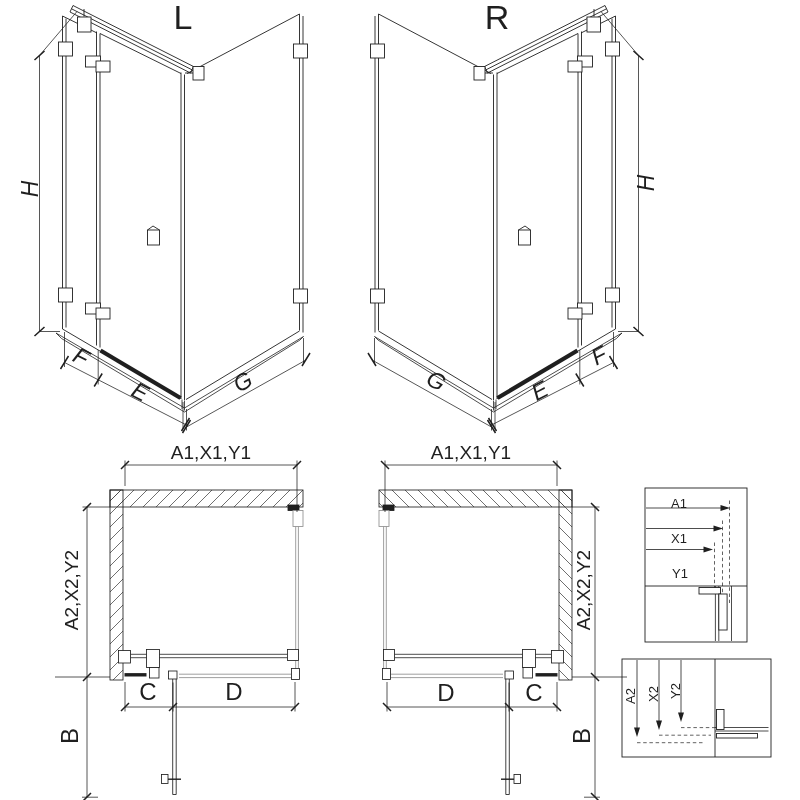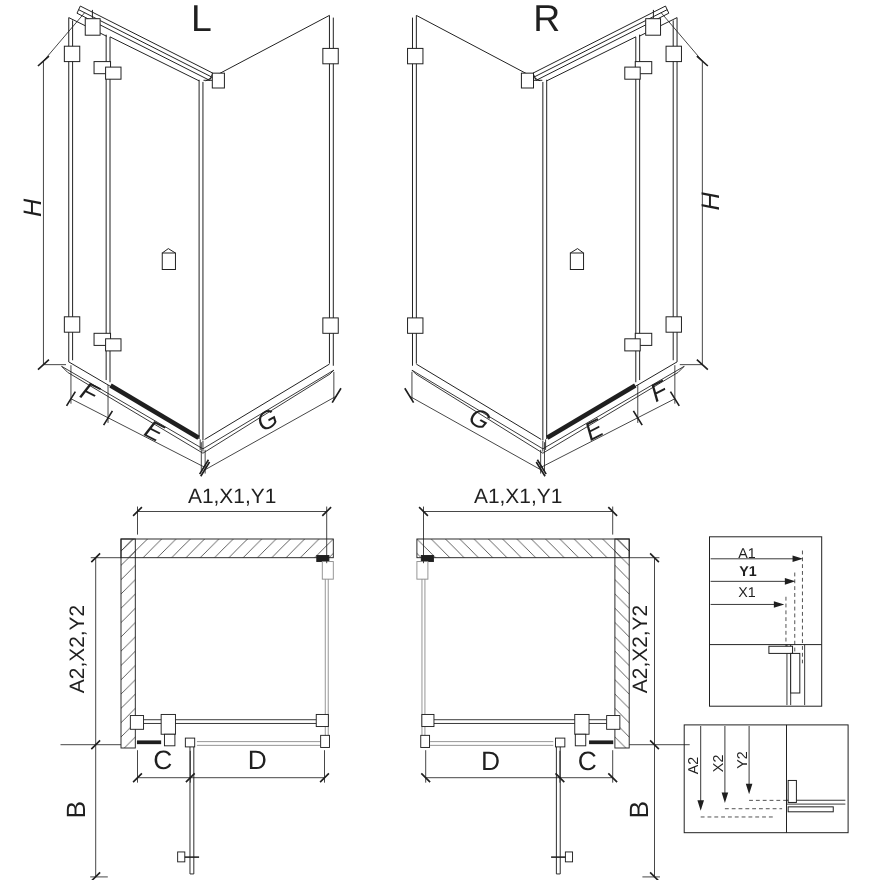--- a/index.html
+++ b/index.html
@@ -190,7 +190,7 @@
 
 <span class="lbl t13" style="left:679px;top:503px;">A1</span>
 <span class="lbl t13" style="left:679px;top:538px;">X1</span>
-<span class="lbl t13" style="left:680px;top:519px;font-weight:bold;">Y1</span>
+<span class="lbl t13" style="left:680px;top:573px;">Y1</span>
 <span class="lbl t13" style="left:630px;top:696px;--r:-90deg;">A2</span>
 <span class="lbl t13" style="left:653px;top:694px;--r:-90deg;">X2</span>
 <span class="lbl t13" style="left:675px;top:691px;--r:-90deg;">Y2</span>

